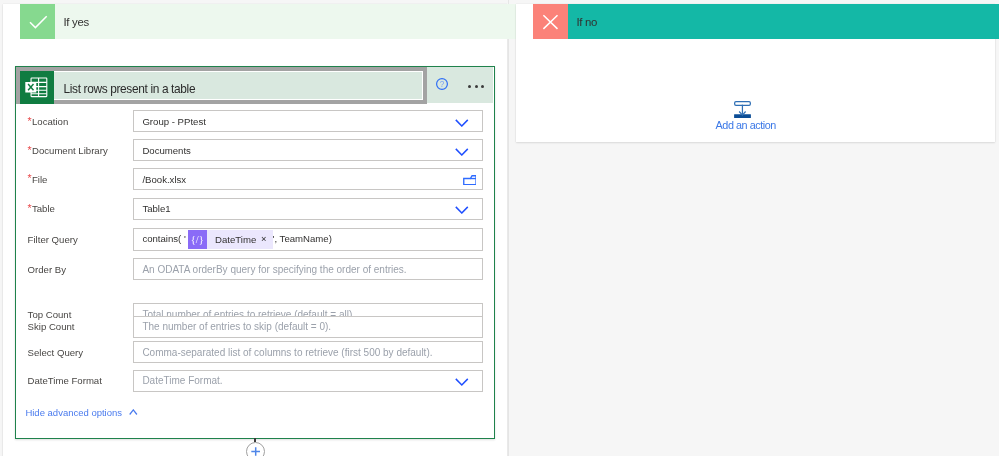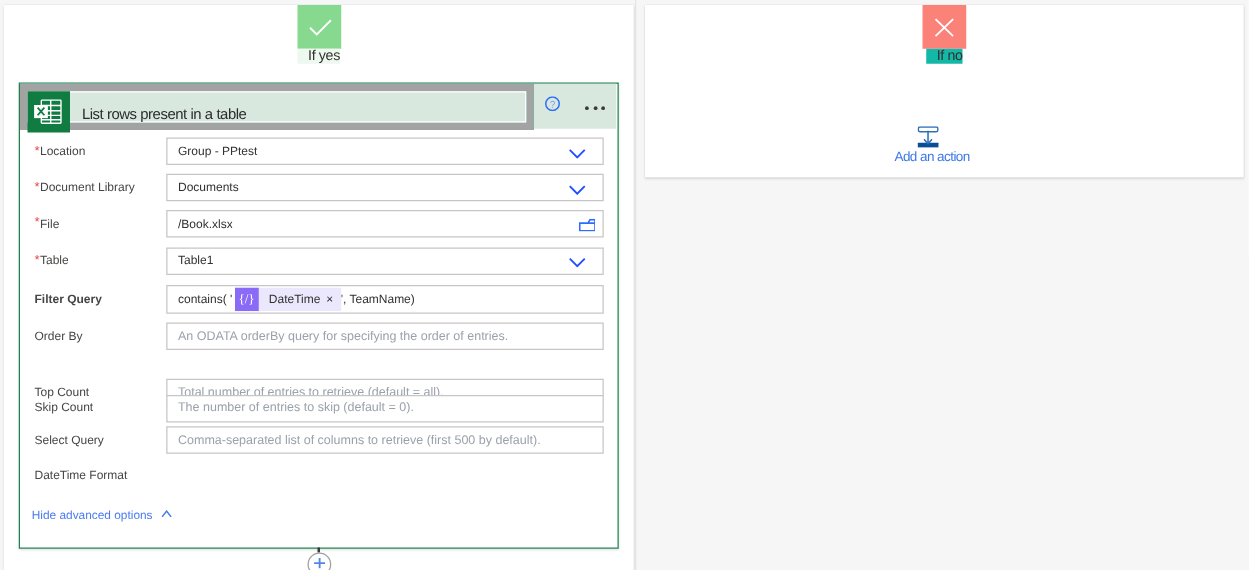--- a/index.html
+++ b/index.html
@@ -13,7 +13,7 @@
     box-shadow:0 1px 2px rgba(0,0,0,.10), 0 0 1px rgba(0,0,0,.12);}
   .branch-no{left:516px;top:4px;width:479px;height:138px;
     box-shadow:0 1px 2px rgba(0,0,0,.10), 0 0 1px rgba(0,0,0,.12);}
-  .bhead{position:absolute;left:0;top:0;height:35px;width:100%;display:flex;align-items:center;flex-direction:column;}
+  .bhead{position:absolute;left:17px;top:0;height:35px;width:100%;display:flex;align-items:center;}
   .bhead .sq{width:35px;height:35px;flex:0 0 35px;display:flex;align-items:center;justify-content:center;}
   .bhead .btitle{flex:1;height:35px;display:flex;align-items:center;padding-left:8.4px;
     font-size:11.4px;color:#323130;letter-spacing:-0.3px;}

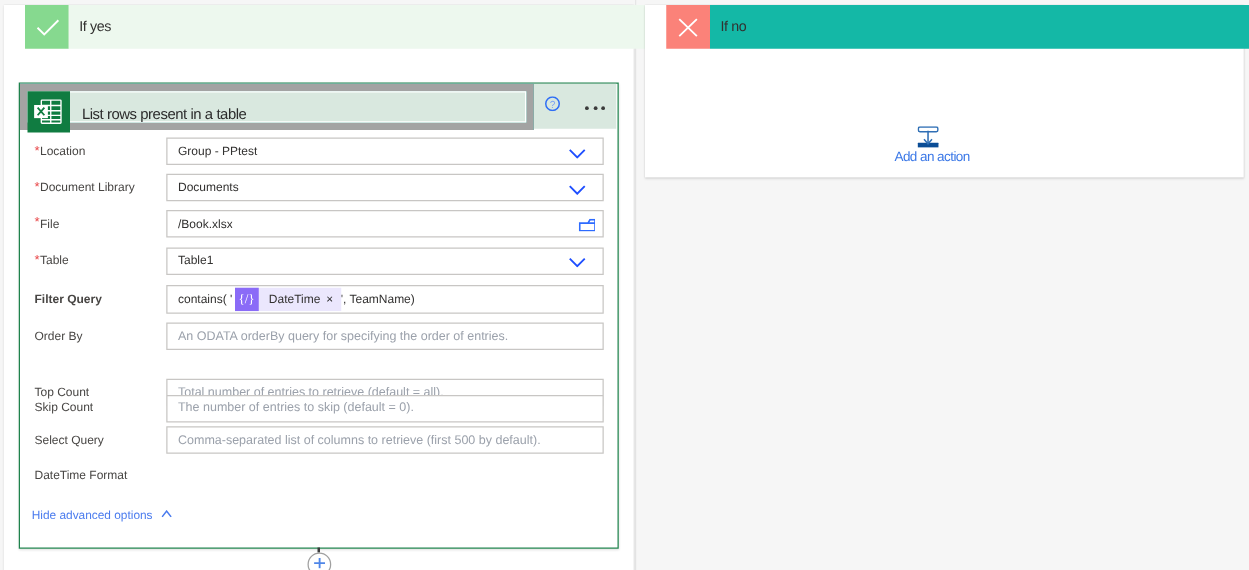--- a/index.html
+++ b/index.html
@@ -29,7 +29,7 @@
     box-shadow:0 1px 2px rgba(0,0,0,.13);}
   .card-head{position:absolute;left:0px;top:0px;width:477px;height:36px;background:#D9E8DF;}
     .card-focus{position:absolute;left:0px;top:0px;width:411.3px;height:37.3px;
-     border:6px solid #a3a3a3;box-sizing:border-box;background:#14b8a6;}
+     border:4px solid #a3a3a3;box-sizing:border-box;background:#c4b5fd;}
   .card-focus-in{position:absolute;left:0;top:0;right:0;bottom:0;background:#D9E8DF;
      border:0.8px solid #ffffff;box-sizing:border-box;}
     .xl-icon{position:absolute;left:-1.3px;top:-1.3px;width:34.3px;height:33.5px;background:#107C41;

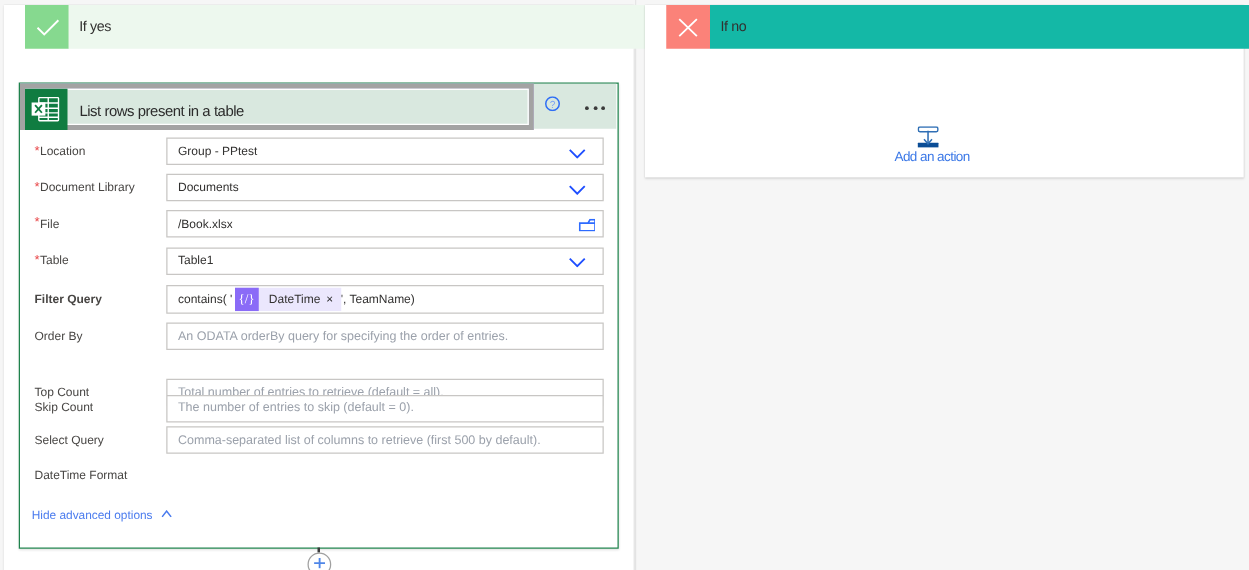--- a/index.html
+++ b/index.html
@@ -45,7 +45,7 @@
   .rows{position:absolute;left:0;top:0px;width:477px;}
       .row{position:absolute;left:0;right:0;height:22px;}
     .row.tall{height:23.6px;}
-  .row.tall .lbl{height:23.6px;font-weight:bold;}
+  .row.tall .lbl{height:23.6px;}
   .row.tall .fld{height:23.6px;}
     .row .lbl{position:absolute;left:11.6px;top:0;height:22px;display:flex;align-items:center;
      font-size:9.6px;color:#484644;white-space:nowrap;}

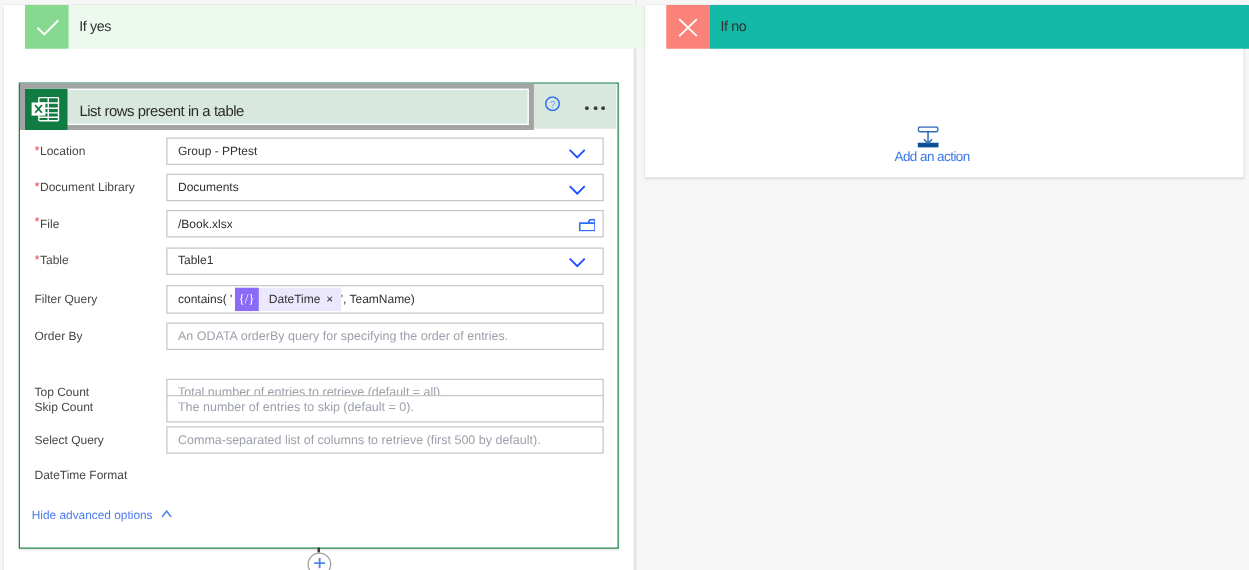--- a/index.html
+++ b/index.html
@@ -227,6 +227,12 @@
             <div class="lbl">
               <span>DateTime Format</span>
             </div>
+            <div class="fld">
+              <div class="ph">DateTime Format.</div>
+              <svg class="chev" width="13.6" height="8.4" viewBox="0 0 13.6 8.4">
+                <path d="M0.8 0.9 L6.8 7.0 L12.8 0.9" fill="none" stroke="#1f4fff" stroke-width="1.5"></path>
+              </svg>
+            </div>
           </div>
         </div>
 

